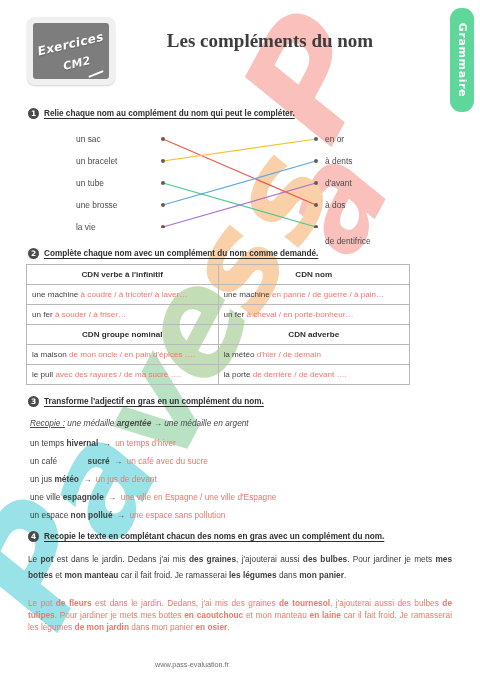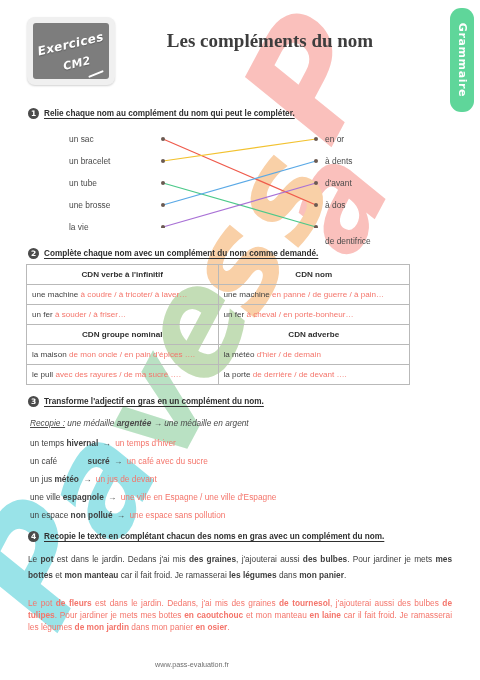--- a/index.html
+++ b/index.html
@@ -168,7 +168,7 @@
     color: #4a4a4a;
     white-space: nowrap;
   }
-  .m-left  { text-align: left;  left: 69px; }
+  .m-left  { text-align: left;  left: 76px; }
   .m-right { text-align: left;  left: 325px; }
 
   

